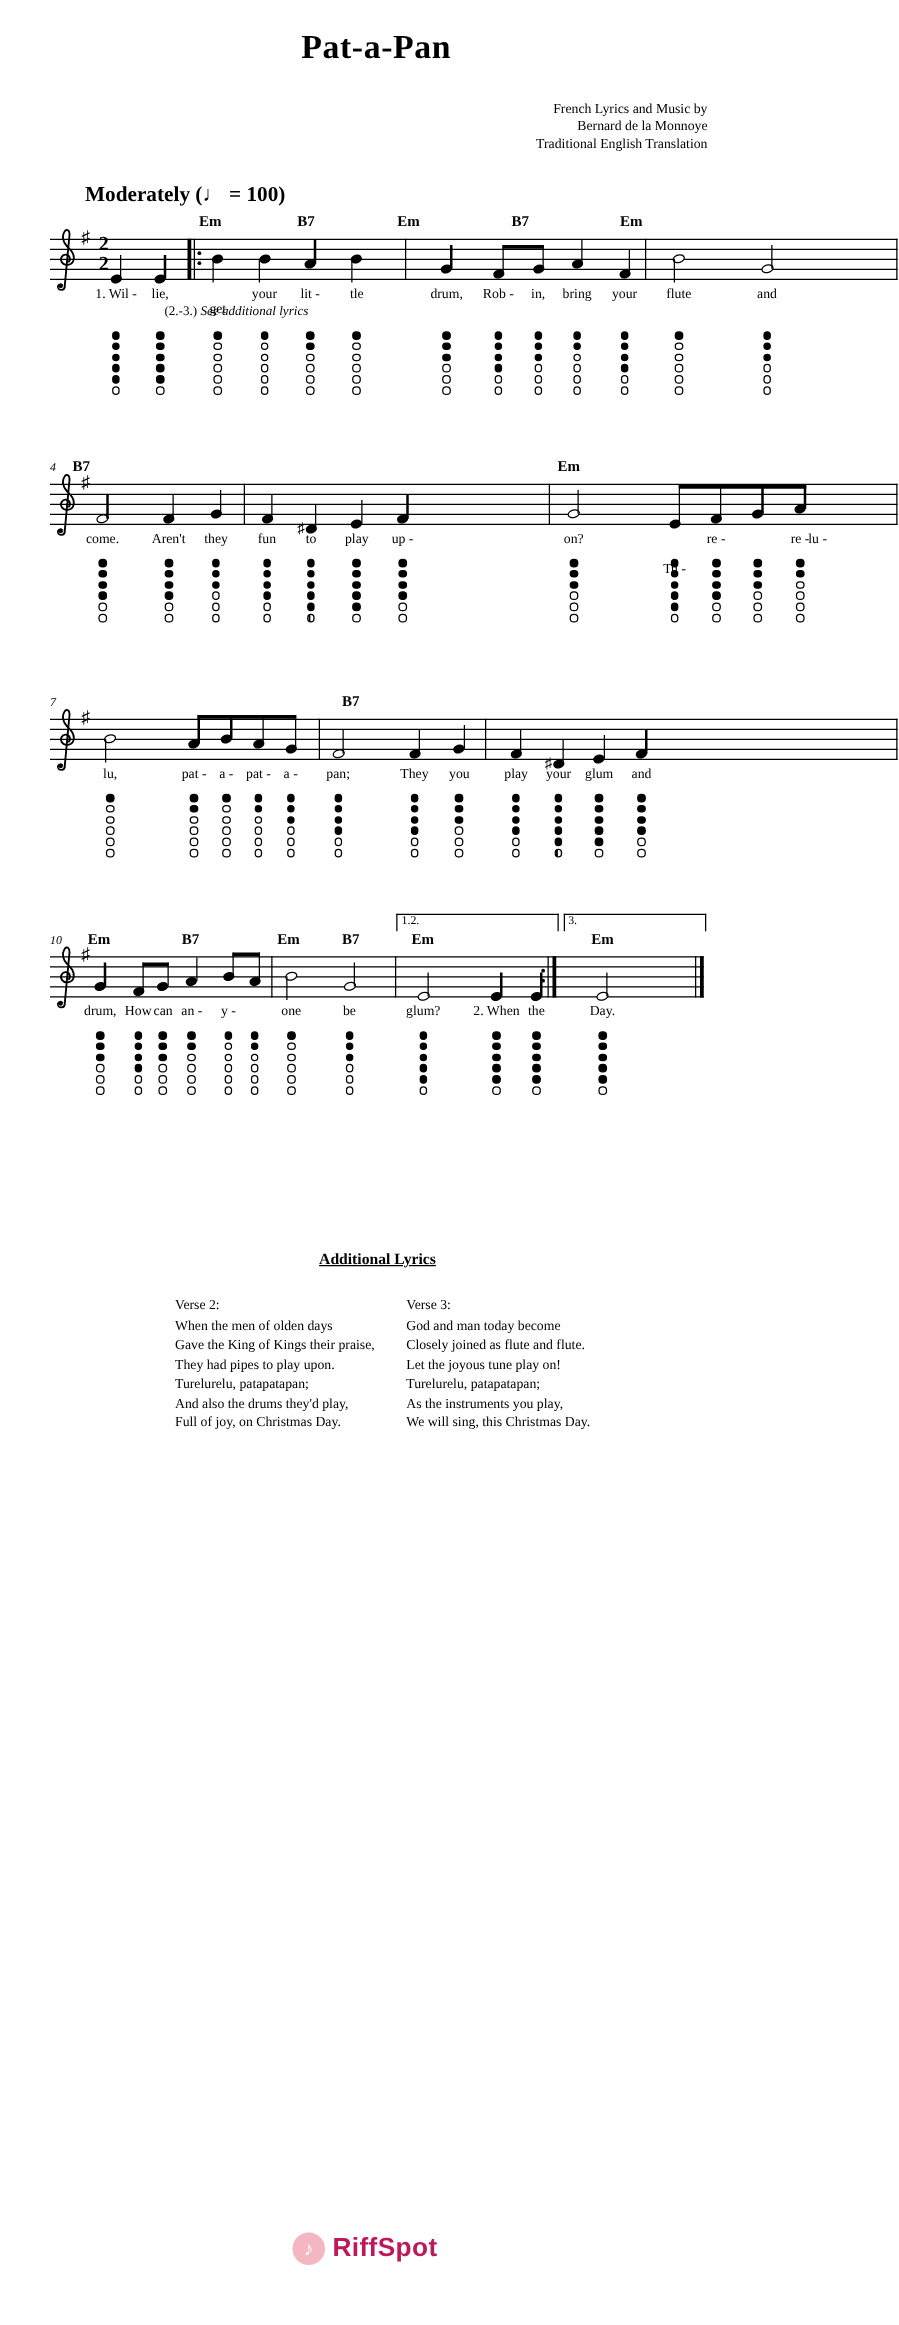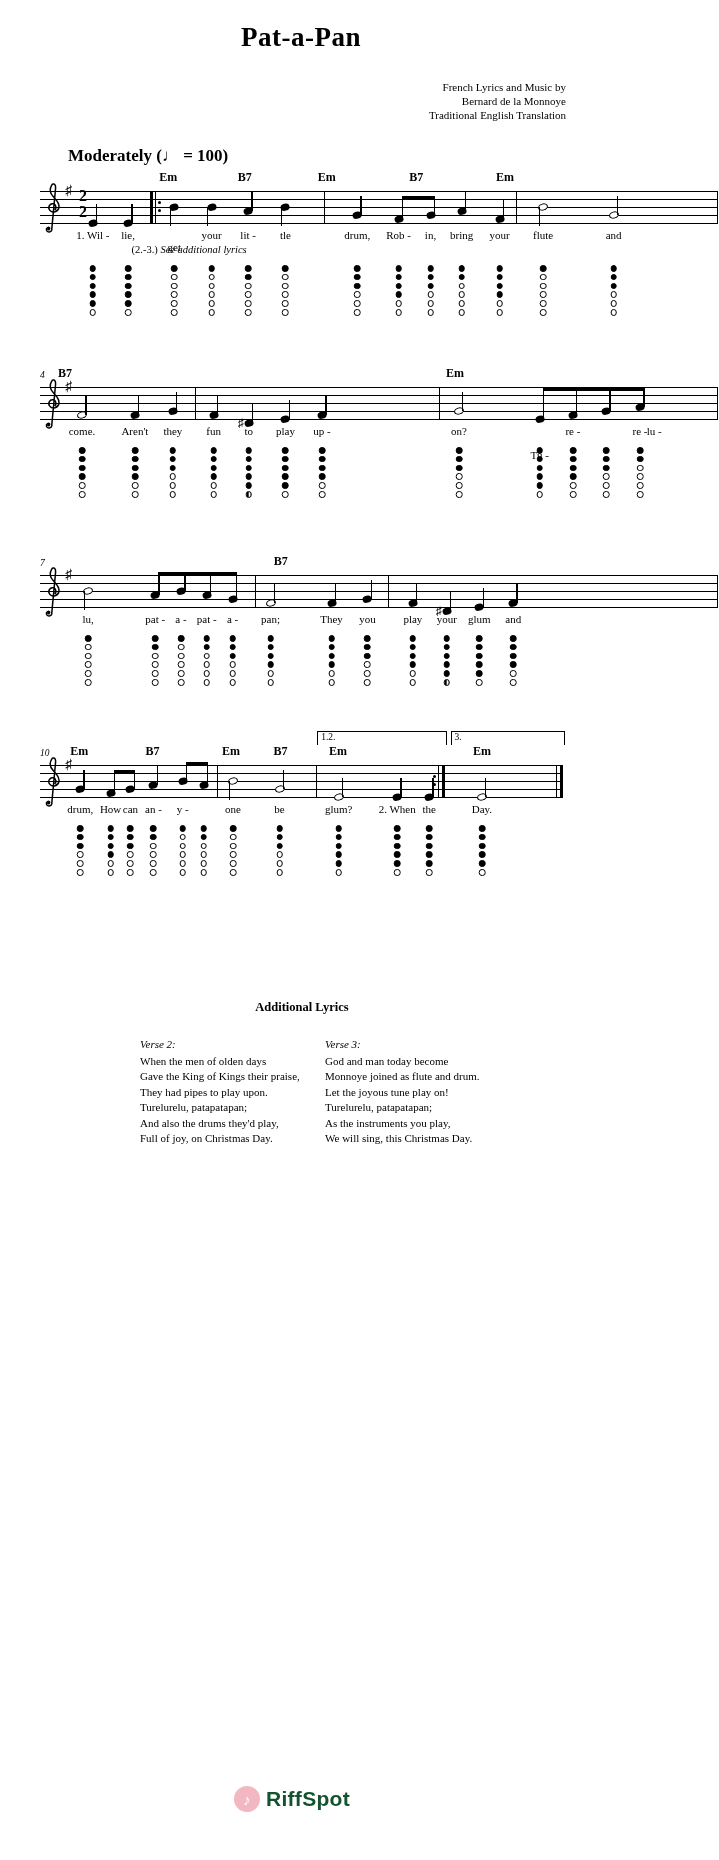--- a/index.html
+++ b/index.html
@@ -35,7 +35,7 @@
   .hole.H{background:linear-gradient(90deg,#000 50%,#fff 50%);}
   .keysharp{position:absolute;left:25px;top:26px;font-size:14px;}
   .timesig{position:absolute;left:36px;top:31px;width:14px;text-align:center;font-size:16px;font-weight:bold;line-height:16px;}
-  #addl-title{top:1000px;left:2px;width:600px;text-align:center;font-size:12.5px;font-weight:bold;}
+  #addl-title{top:1000px;left:2px;width:600px;text-align:center;font-size:12.5px;font-weight:bold;text-decoration:underline;}
   .verse{position:absolute;top:1037px;width:190px;font-size:11px;line-height:15.5px;}
   .verse .vlabel{font-style:italic;margin-bottom:1px;}
   #verse2{left:140px;} #verse3{left:325px;}

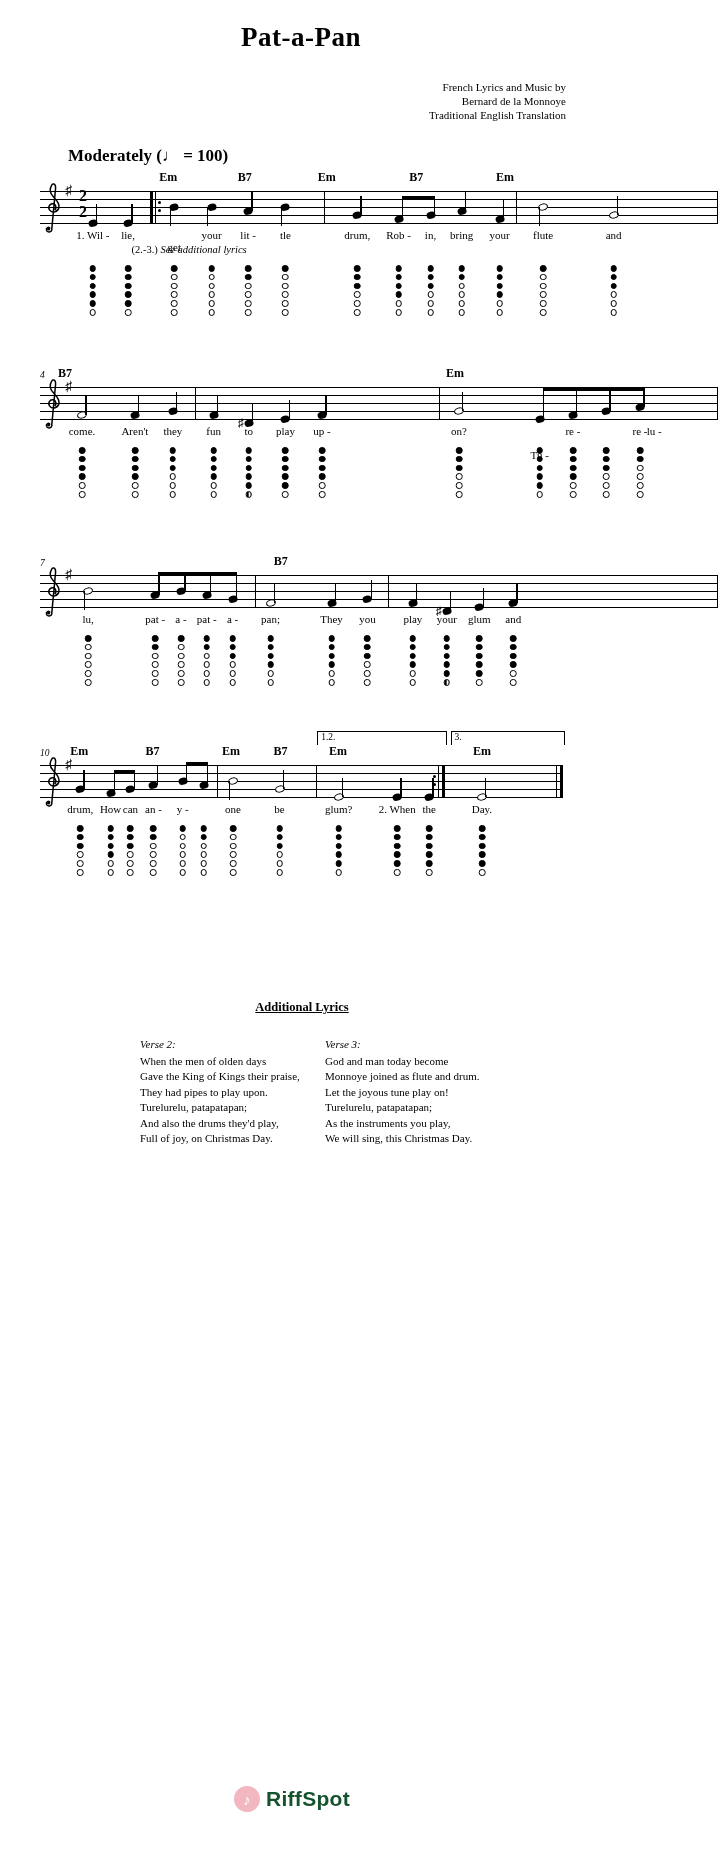--- a/index.html
+++ b/index.html
@@ -37,7 +37,7 @@
   .timesig{position:absolute;left:36px;top:31px;width:14px;text-align:center;font-size:16px;font-weight:bold;line-height:16px;}
   #addl-title{top:1000px;left:2px;width:600px;text-align:center;font-size:12.5px;font-weight:bold;text-decoration:underline;}
   .verse{position:absolute;top:1037px;width:190px;font-size:11px;line-height:15.5px;}
-  .verse .vlabel{font-style:italic;margin-bottom:1px;}
+  .verse .vlabel{margin-bottom:1px;}
   #verse2{left:140px;} #verse3{left:325px;}
   #footer{top:1786px;left:0;width:584px;display:flex;align-items:center;justify-content:center;gap:6px;}
   #logo-circle{width:26px;height:26px;border-radius:50%;background:#f2b7c1;display:flex;align-items:center;justify-content:center;

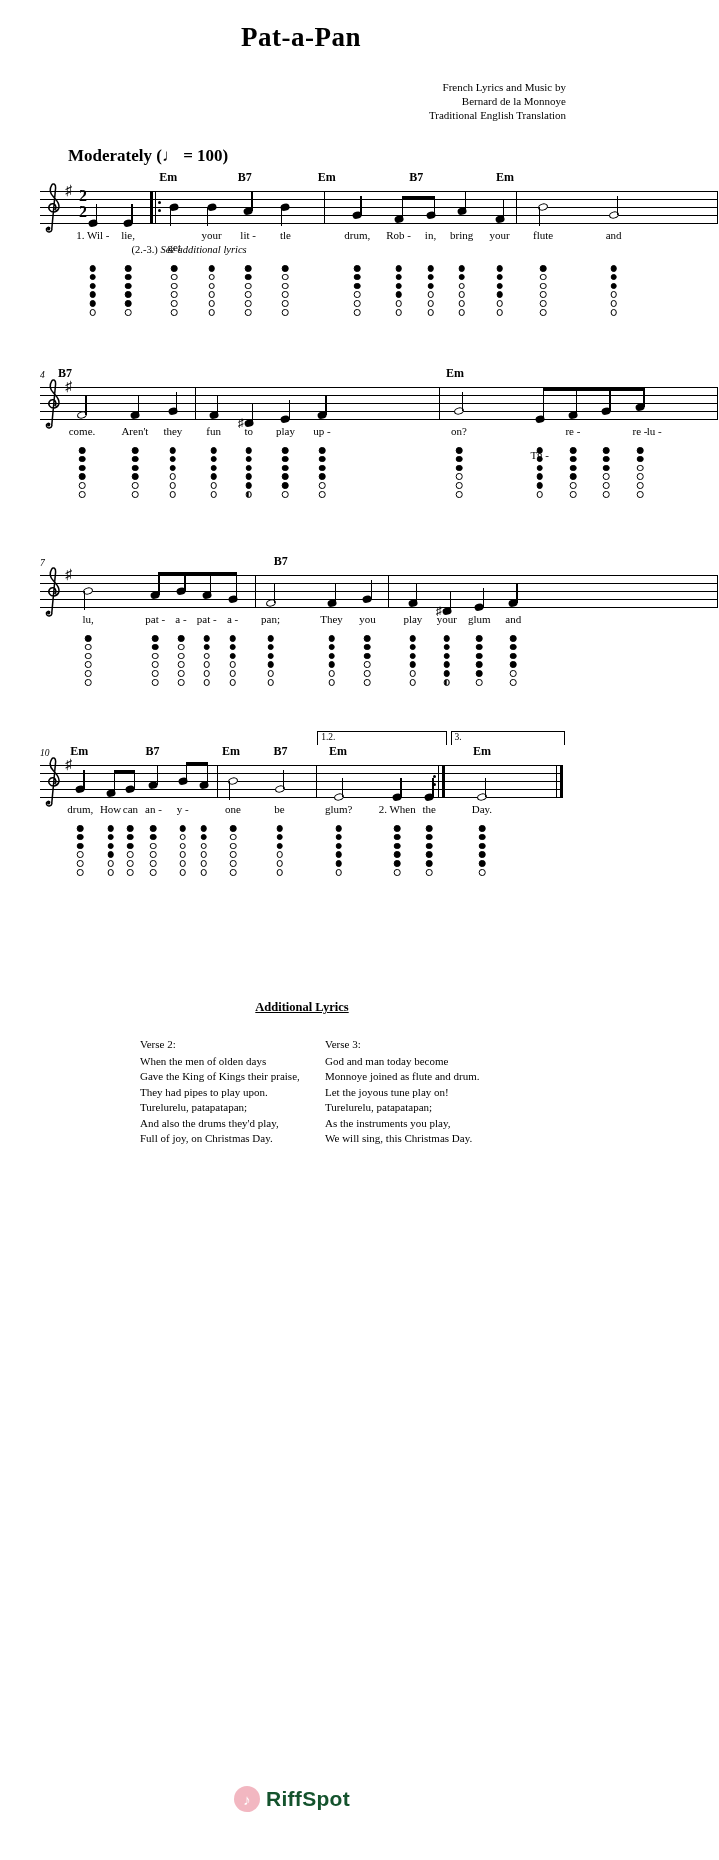--- a/index.html
+++ b/index.html
@@ -818,7 +818,7 @@
   <div class="abs verse" id="verse3">
     <div class="vlabel">Verse 3:</div>
     <div>God and man today become</div>
-    <div>Monnoye joined as flute and drum.</div>
+    <div>Closely joined as flute and flute.</div>
     <div>Let the joyous tune play on!</div>
     <div>Turelurelu, patapatapan;</div>
     <div>As the instruments you play,</div>

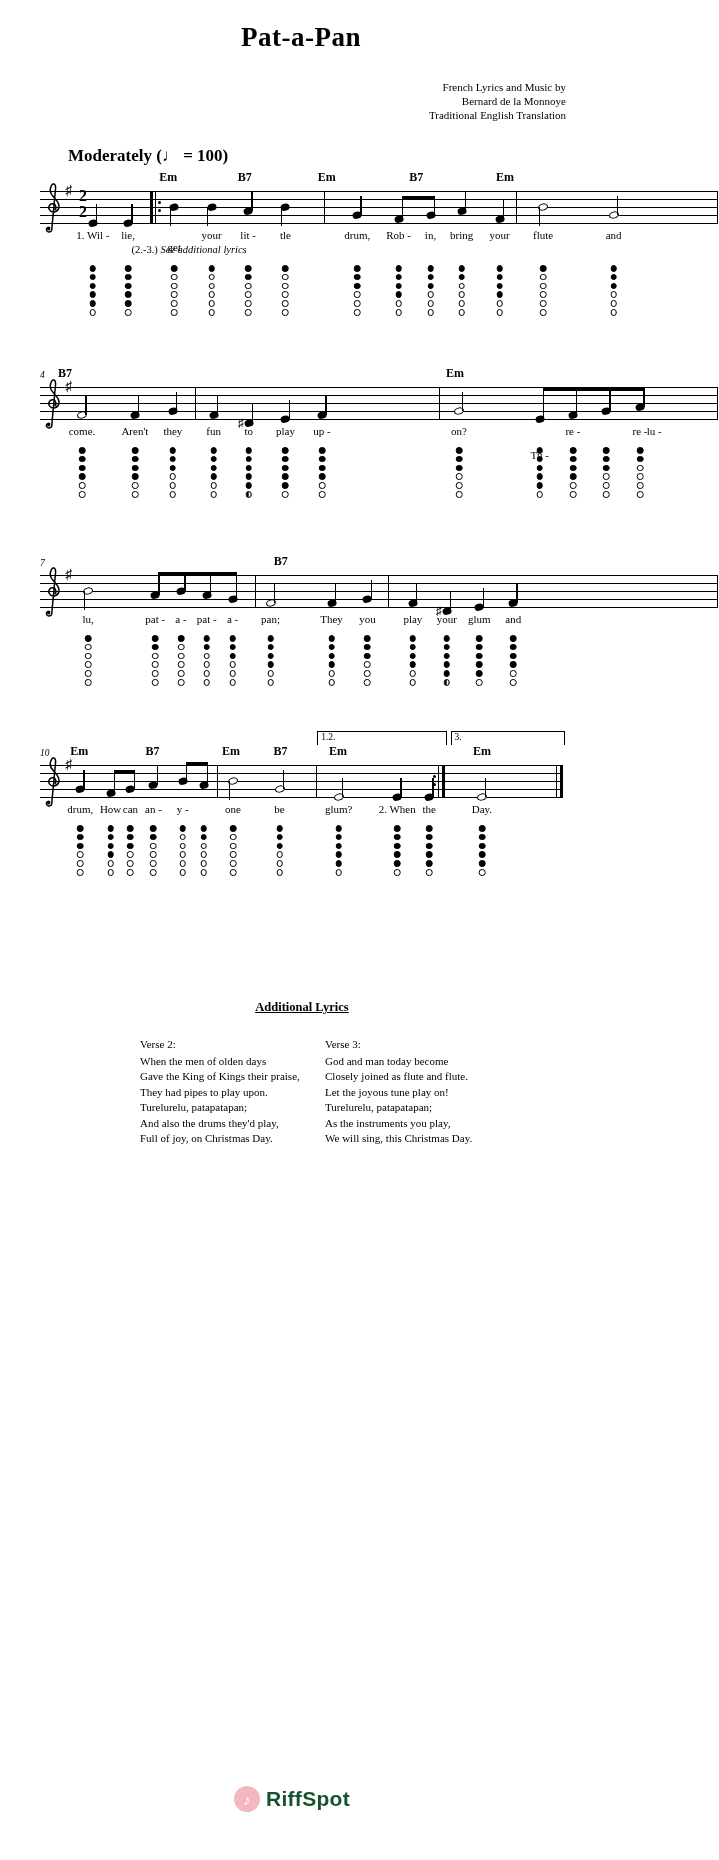--- a/index.html
+++ b/index.html
@@ -42,7 +42,7 @@
   #footer{top:1786px;left:0;width:584px;display:flex;align-items:center;justify-content:center;gap:6px;}
   #logo-circle{width:26px;height:26px;border-radius:50%;background:#f2b7c1;display:flex;align-items:center;justify-content:center;
                color:#fff;font-size:15px;font-family:"Liberation Sans",sans-serif;}
-  #logo-text{font-family:"Liberation Sans",sans-serif;font-weight:bold;font-size:21px;color:#14532d;letter-spacing:.3px;}
+  #logo-text{font-family:"Liberation Sans",sans-serif;font-weight:bold;font-size:21px;color:#be185d;letter-spacing:.3px;}
 </style>
 </head>
 <body>

